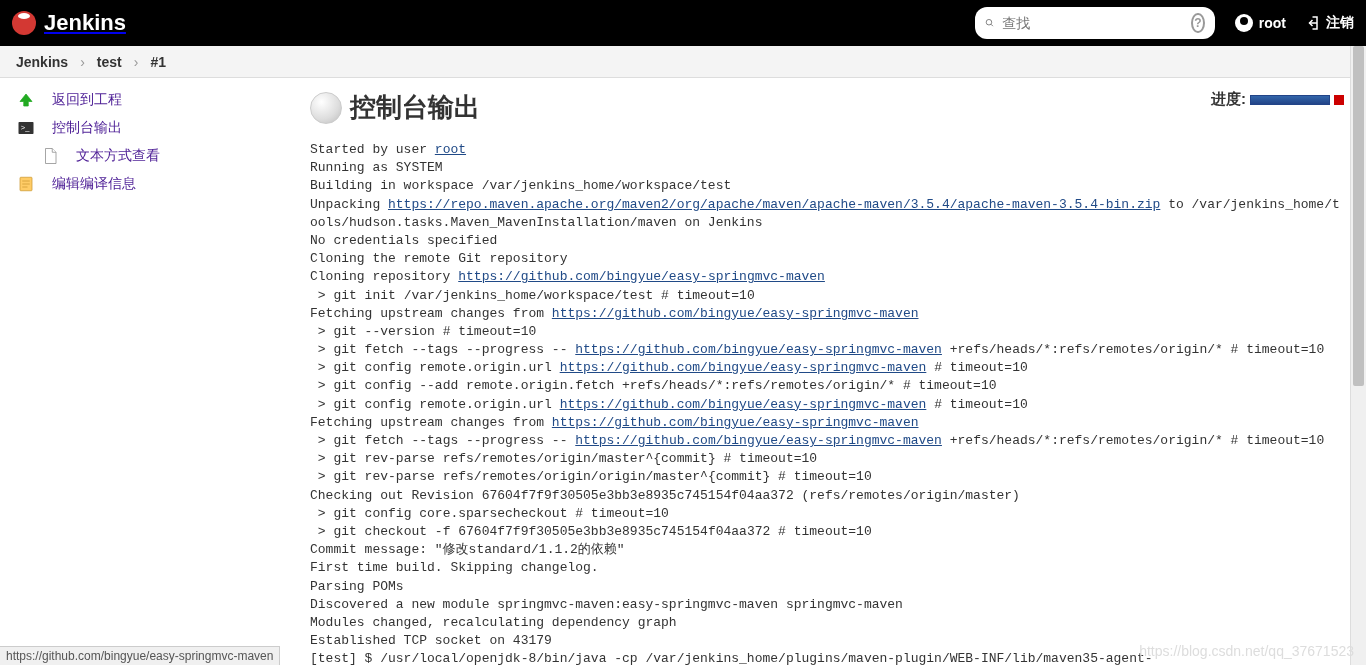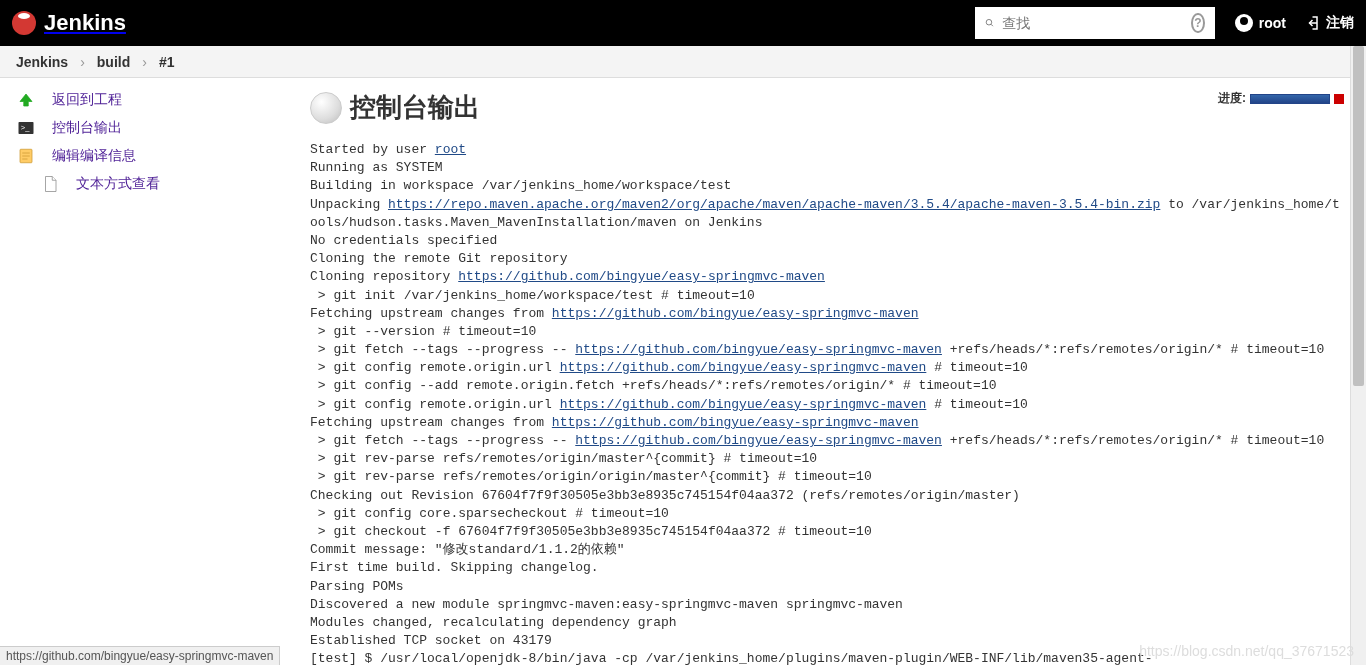--- a/index.html
+++ b/index.html
@@ -11,7 +11,7 @@
 .jenkins-logo::before { content: ''; position: absolute; top: 2px; left: 6px; width: 12px; height: 6px; background: #fff; border-radius: 50%; }
 .logo-text { color: #fff; font-size: 22px; font-weight: bold; }
 .header-spacer { flex: 1; }
-.search-box { background: #fff; border-radius: 0; height: 32px; width: 240px; display: flex; align-items: center; padding: 0 10px; gap: 8px; }
+.search-box { background: #fff; border-radius: 12px; height: 32px; width: 240px; display: flex; align-items: center; padding: 0 10px; gap: 8px; }
 .search-icon-svg { width: 16px; height: 16px; }
 .search-input { border: none; outline: none; flex: 1; font-size: 14px; }
 .help-icon { width: 20px; height: 20px; border: 2px solid #999; border-radius: 50%; display: flex; align-items: center; justify-content: center; color: #999; font-size: 12px; font-weight: bold; }

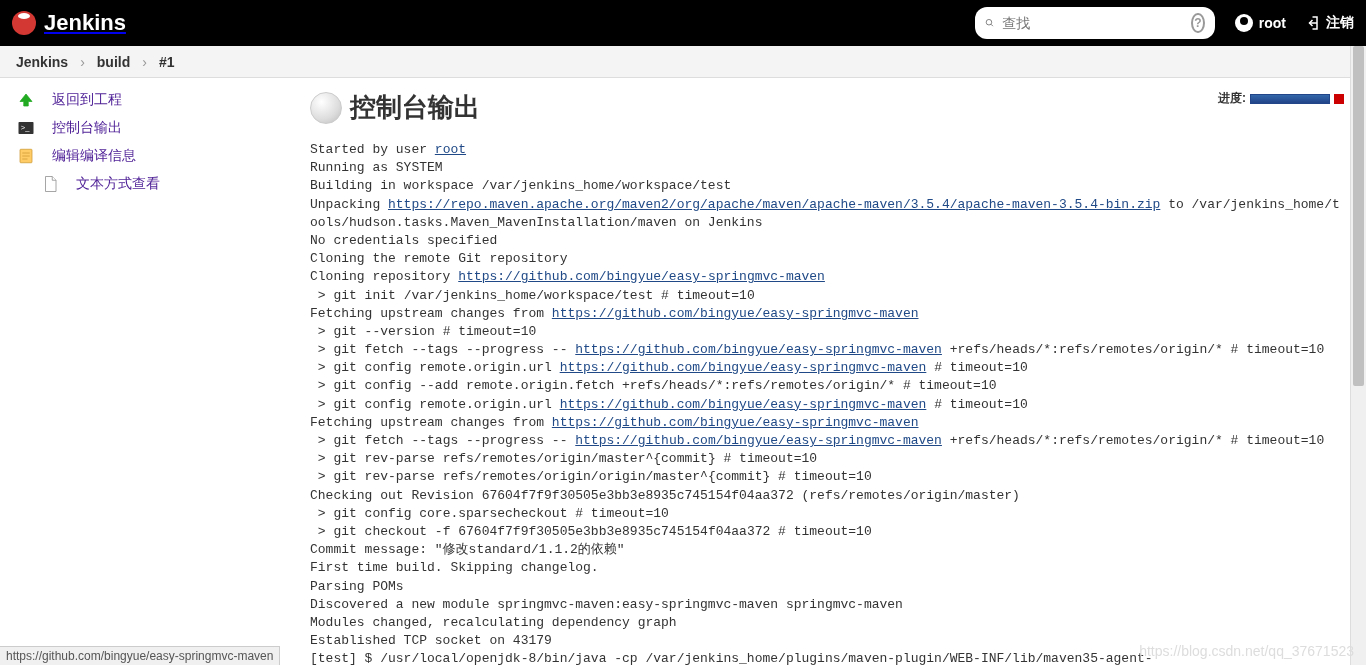--- a/index.html
+++ b/index.html
@@ -85,7 +85,7 @@
 <div class="breadcrumb">
   <span class="breadcrumb-item">Jenkins</span>
   <span class="breadcrumb-sep">›</span>
-  <span class="breadcrumb-item">build</span>
+  <span class="breadcrumb-item">test</span>
   <span class="breadcrumb-sep">›</span>
   <span class="breadcrumb-item">#1</span>
 </div>

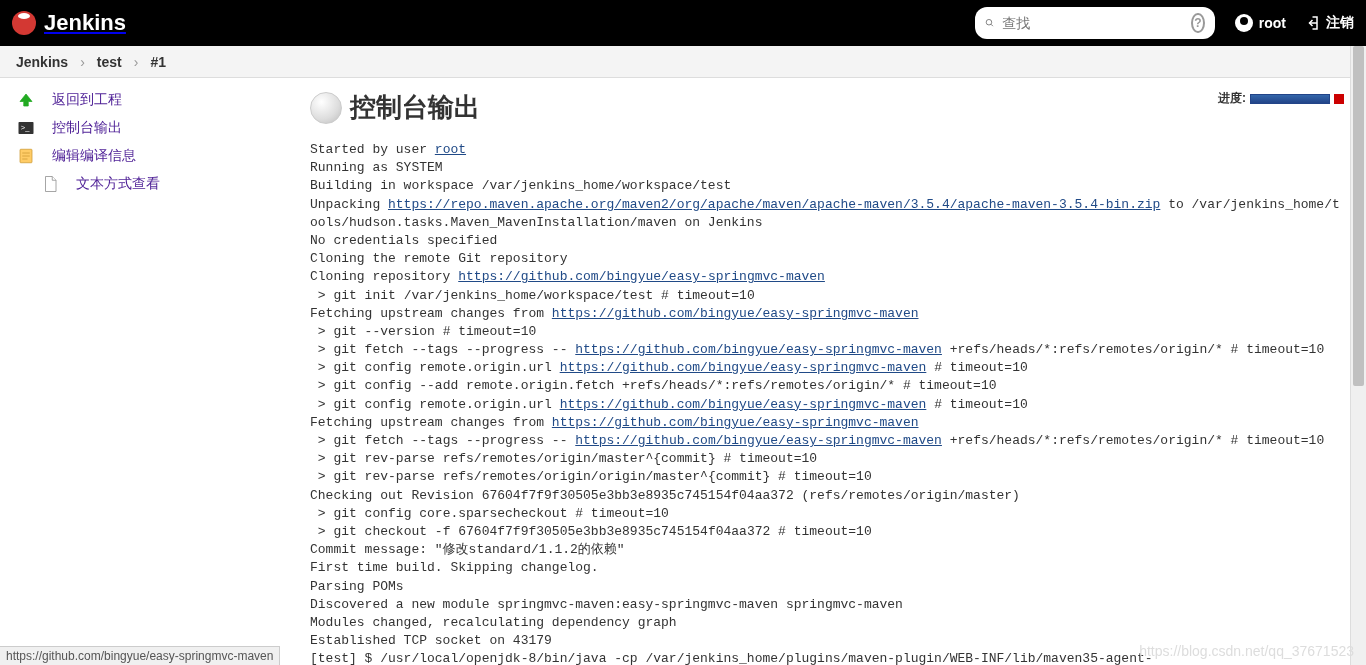--- a/index.html
+++ b/index.html
@@ -33,7 +33,7 @@
 .side-icon { width: 20px; height: 20px; display: flex; align-items: center; justify-content: center; }
 
 .content { flex: 1; padding: 12px 20px 40px; position: relative; }
-.progress-section { position: absolute; right: 22px; top: 12px; display: flex; align-items: center; gap: 4px; font-size: 12px; font-weight: bold; text-align: right; }
+.progress-section { position: absolute; right: 22px; top: 12px; display: flex; align-items: center; gap: 4px; font-size: 15px; font-weight: bold; text-align: right; }
 .progress-bar { width: 80px; height: 10px; background: linear-gradient(#36a,#248); border: 1px solid #248; }
 .progress-stop { width: 10px; height: 10px; background: #c00; }
 

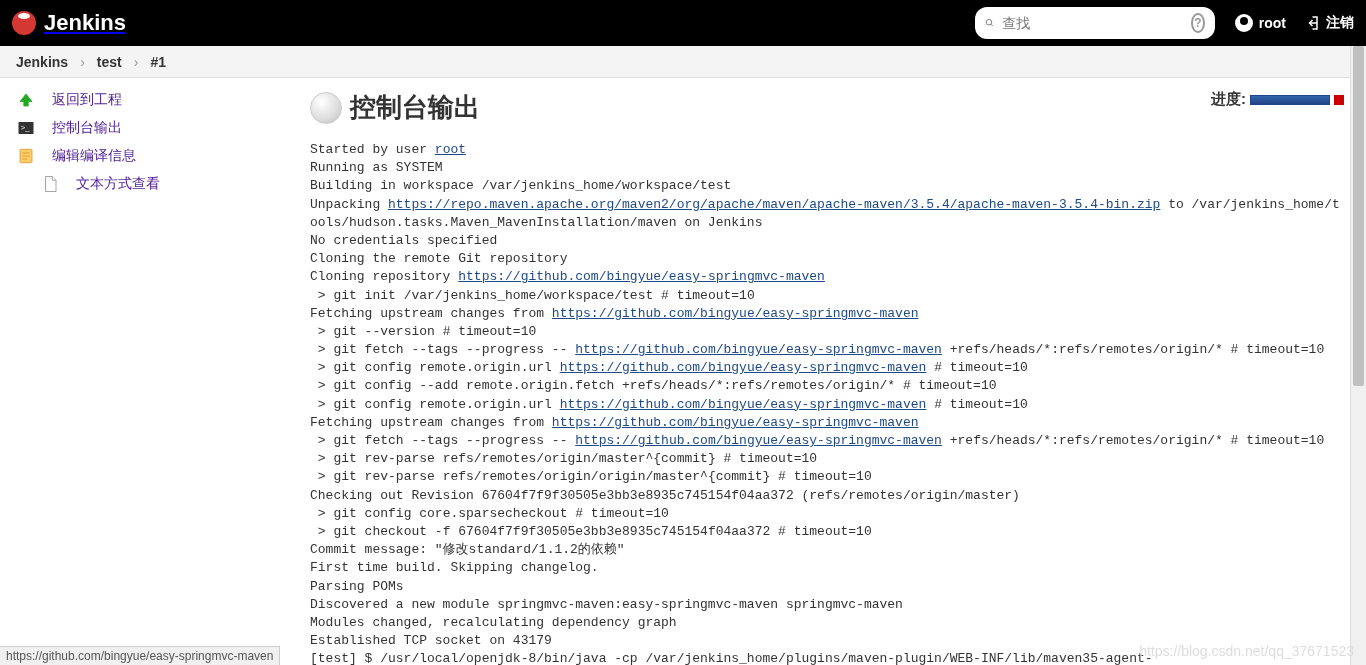--- a/index.html
+++ b/index.html
@@ -109,6 +109,15 @@
         </span>
         <span>控制台输出</span>
       </div>
+      <div class="side-item sub">
+        <span class="side-icon">
+          <svg width="18" height="18" viewBox="0 0 24 24" fill="#fff" stroke="#888">
+            <path d="M6 2h9l5 5v15H6z"></path>
+            <path d="M15 2v5h5"></path>
+          </svg>
+        </span>
+        <span>文本方式查看</span>
+      </div>
       <div class="side-item">
         <span class="side-icon">
           <svg width="18" height="18" viewBox="0 0 24 24" fill="#fc6" stroke="#c93">
@@ -119,15 +128,6 @@
           </svg>
         </span>
         <span>编辑编译信息</span>
-      </div>
-      <div class="side-item sub">
-        <span class="side-icon">
-          <svg width="18" height="18" viewBox="0 0 24 24" fill="#fff" stroke="#888">
-            <path d="M6 2h9l5 5v15H6z"></path>
-            <path d="M15 2v5h5"></path>
-          </svg>
-        </span>
-        <span>文本方式查看</span>
       </div>
     </div>
 

